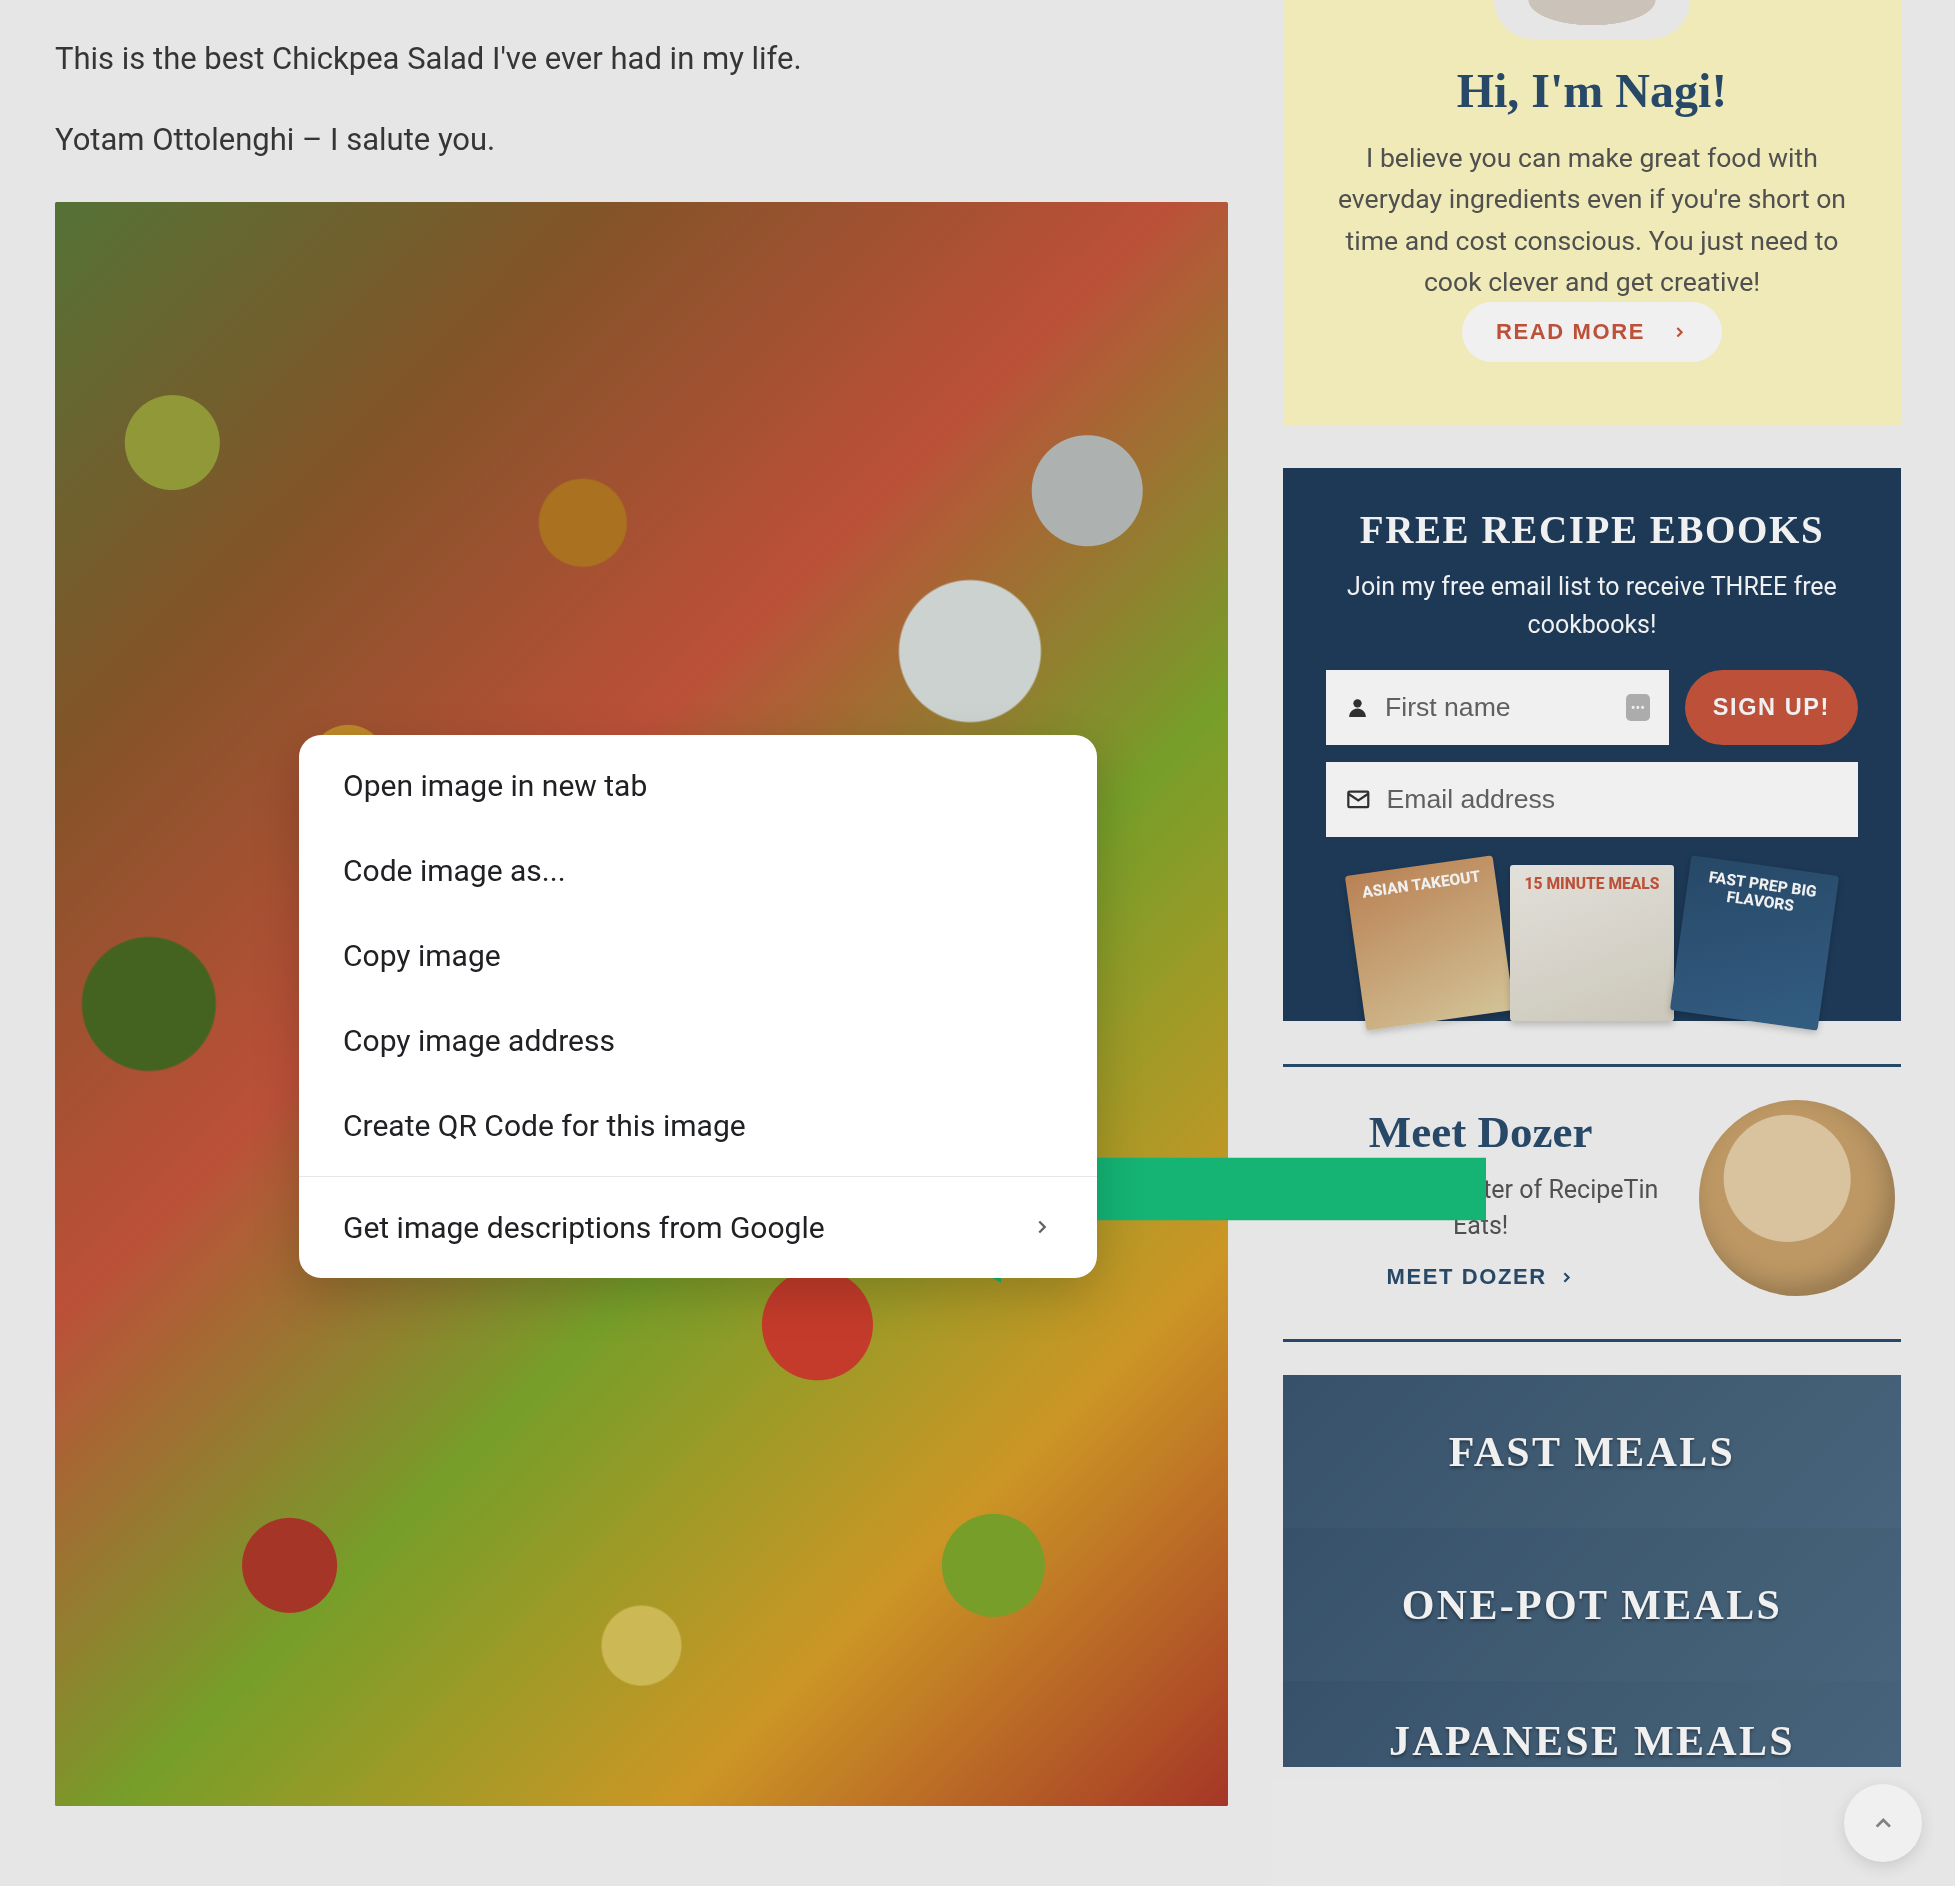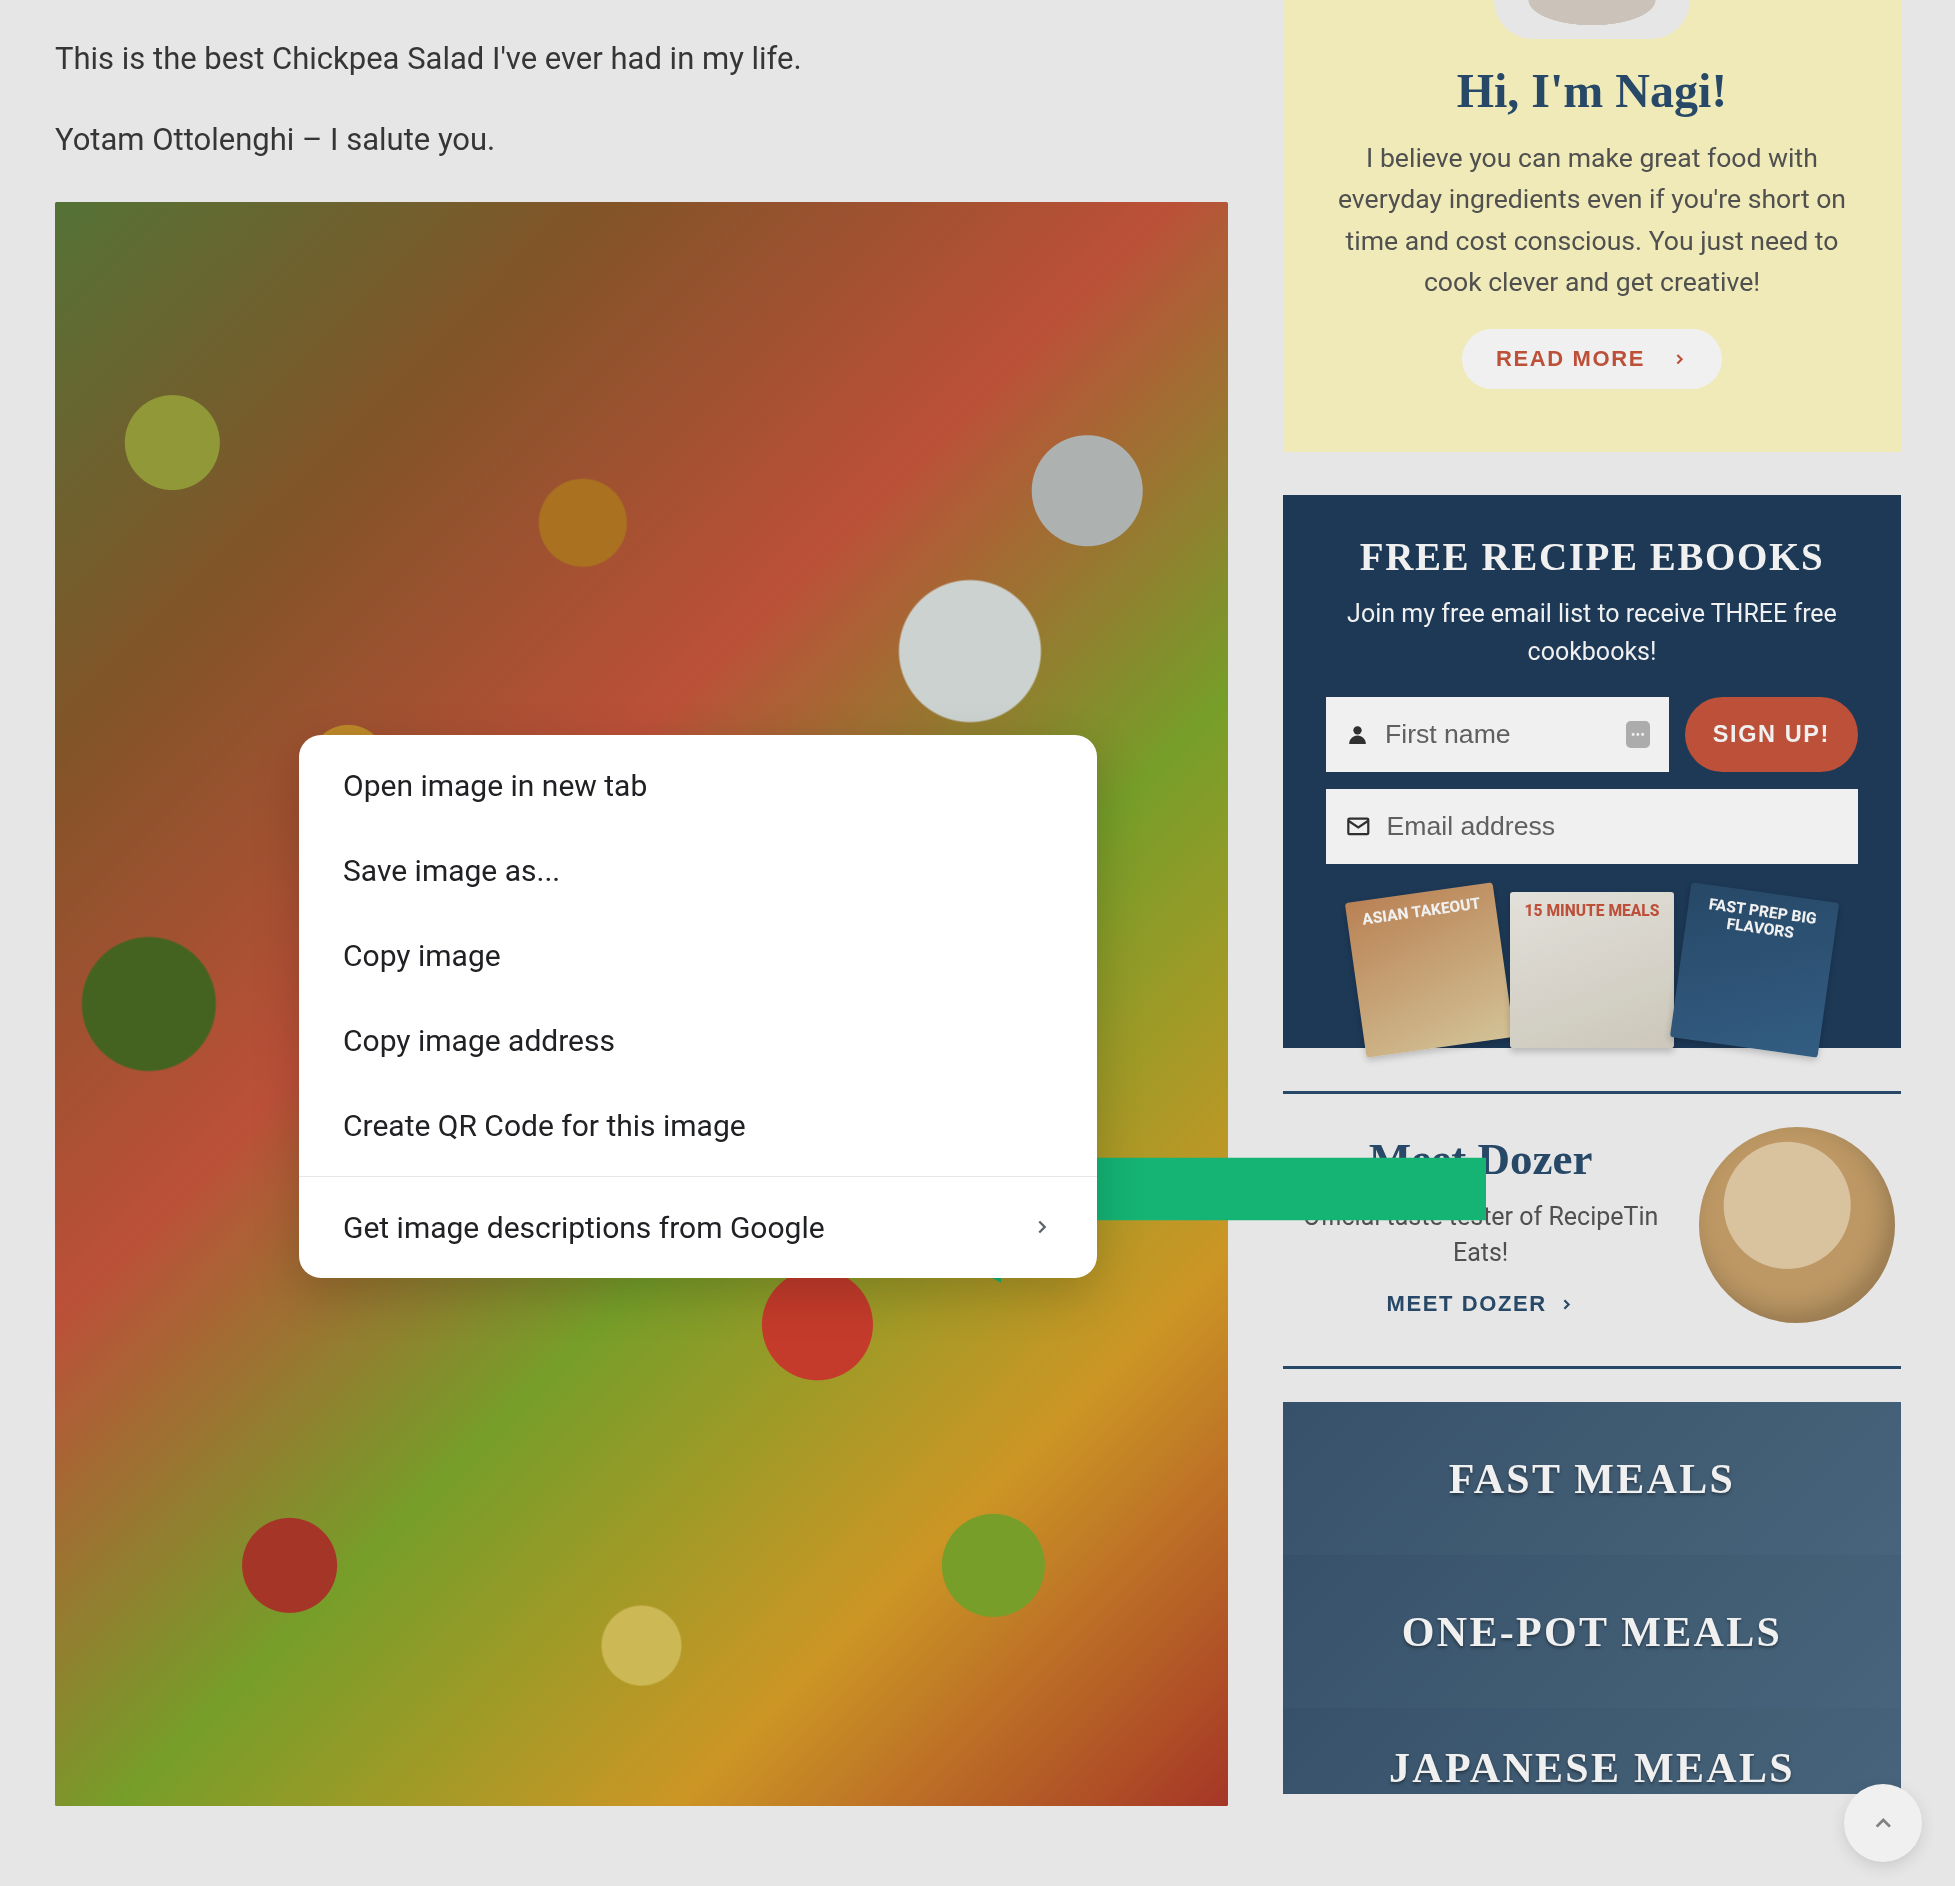--- a/index.html
+++ b/index.html
@@ -91,7 +91,6 @@
       font-size: 26.6px;
       color: #555;
       line-height: 1.55;
-      margin-bottom: 27px;
     }
     .pill-btn {
       display: inline-flex;

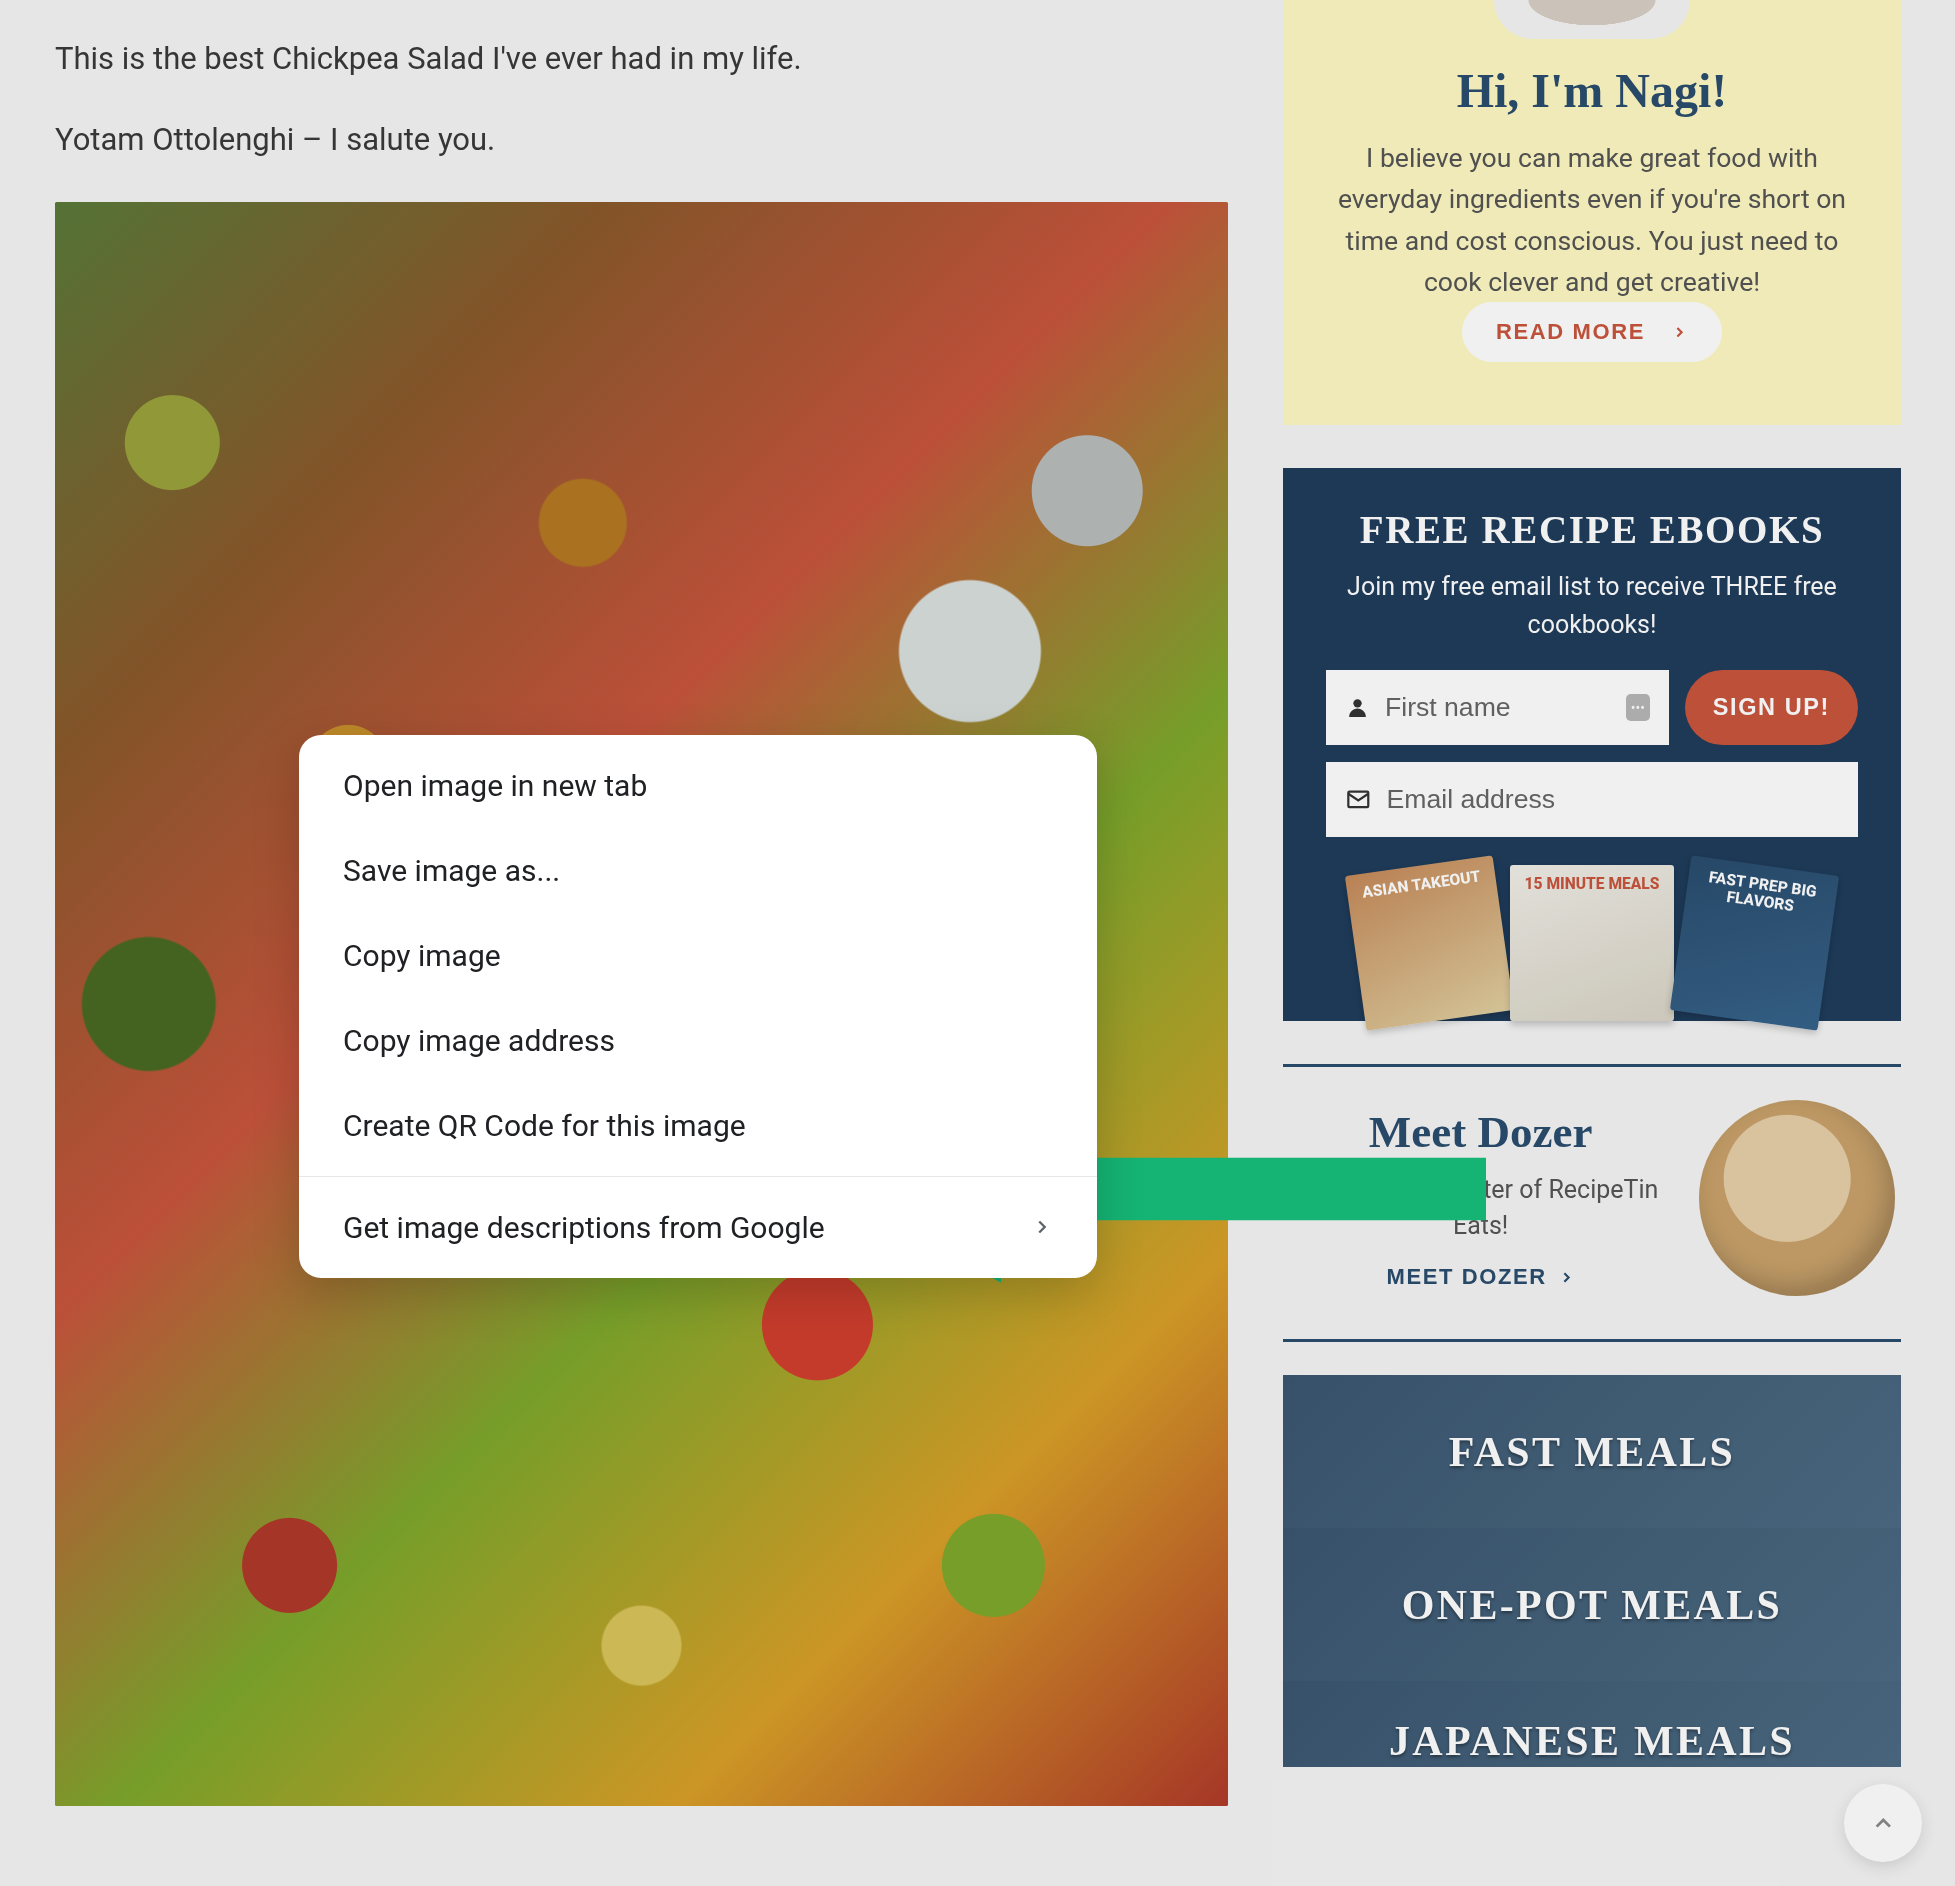--- a/index.html
+++ b/index.html
@@ -415,7 +415,7 @@
       <span>Open image in new tab</span>
     </div>
   <div class="ctx-item">
-      <span>Save image as...</span>
+      <span>Code image as...</span>
     </div>
   <div class="ctx-item">
       <span>Copy image</span>

